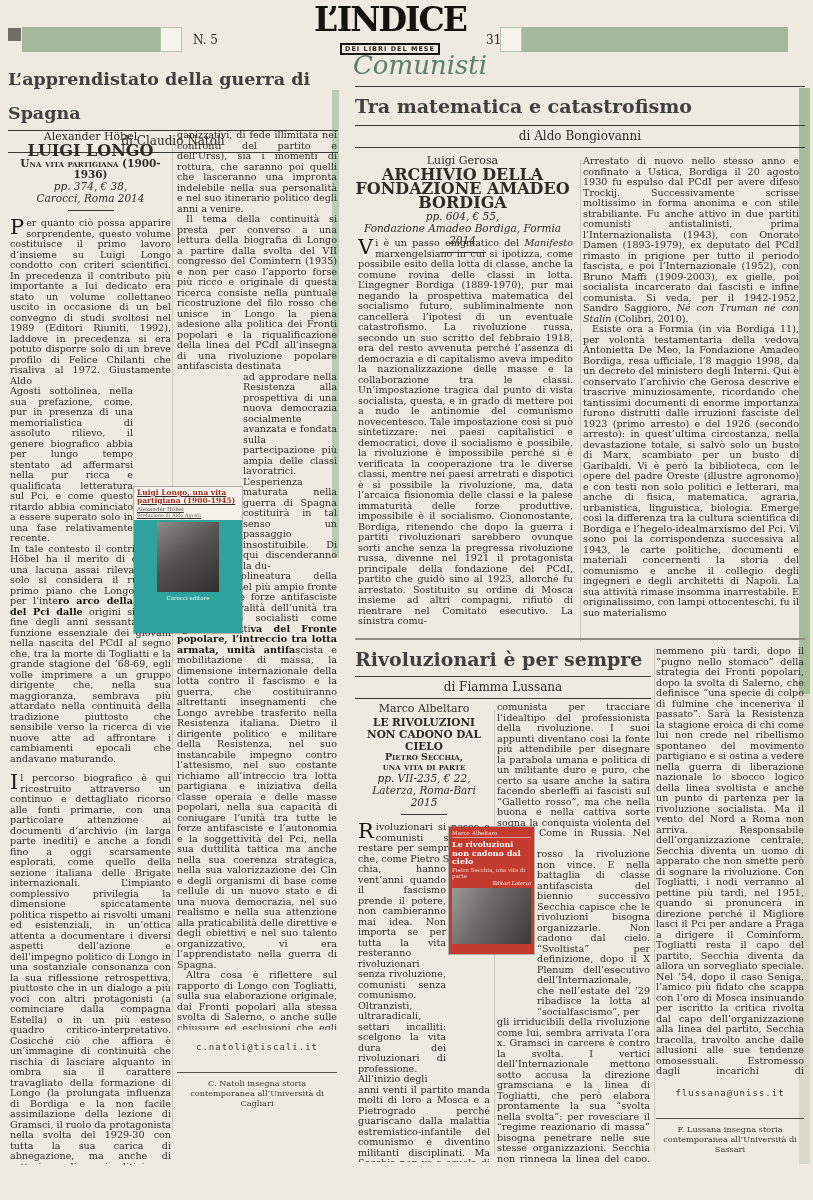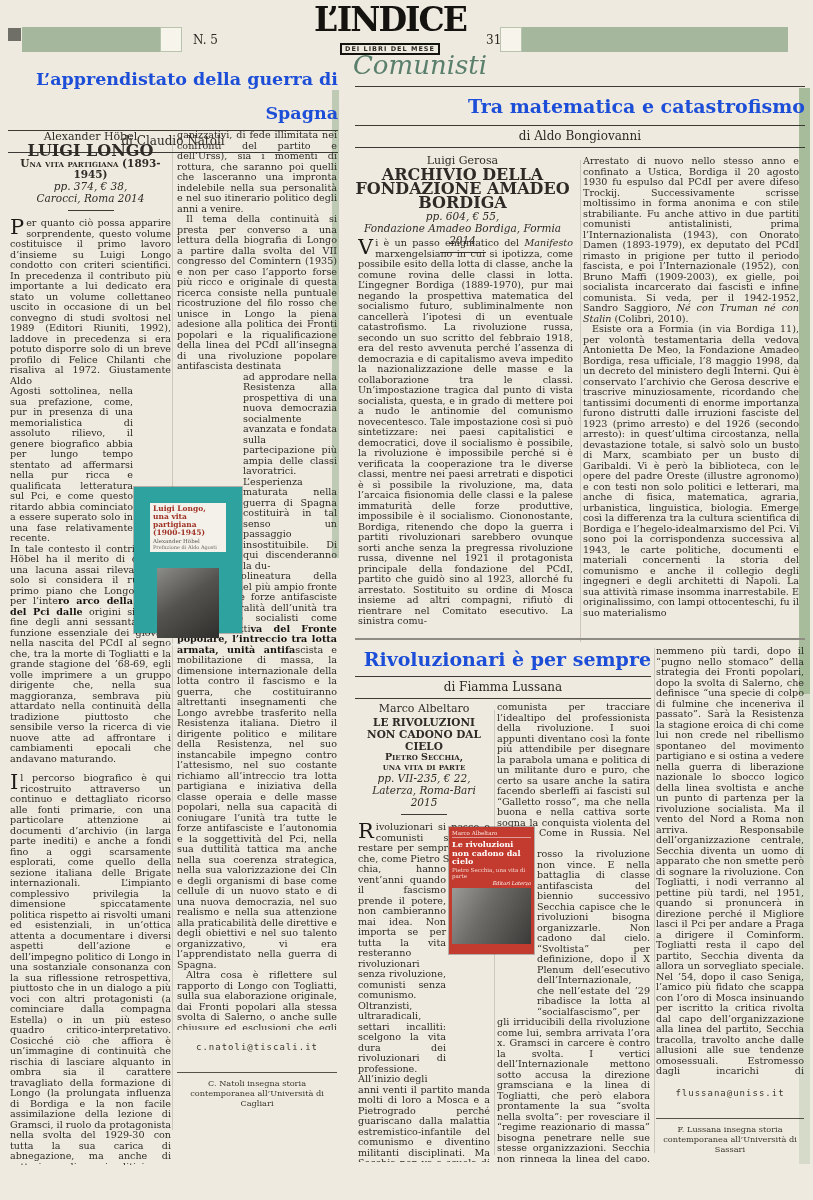--- a/index.html
+++ b/index.html
@@ -33,7 +33,7 @@
   .rule{border-top:1px solid #3c3a35;height:0;}
   #sep-bottom{left:355px;top:638px;width:450px;border-top:2px solid #8e8b83;height:0;}
   
-  .art-title{font-weight:bold;text-align:right;color:#1d4ed8;}
+  .art-title{font-weight:bold;text-align:left;color:#404040;}
   .byline{text-align:center;font-size:12px;padding:3px 0 4px 0;}
   #lt-block{left:8px;top:62px;width:330px;}
   #lt-block .art-title{font-size:17.5px;line-height:34px;}

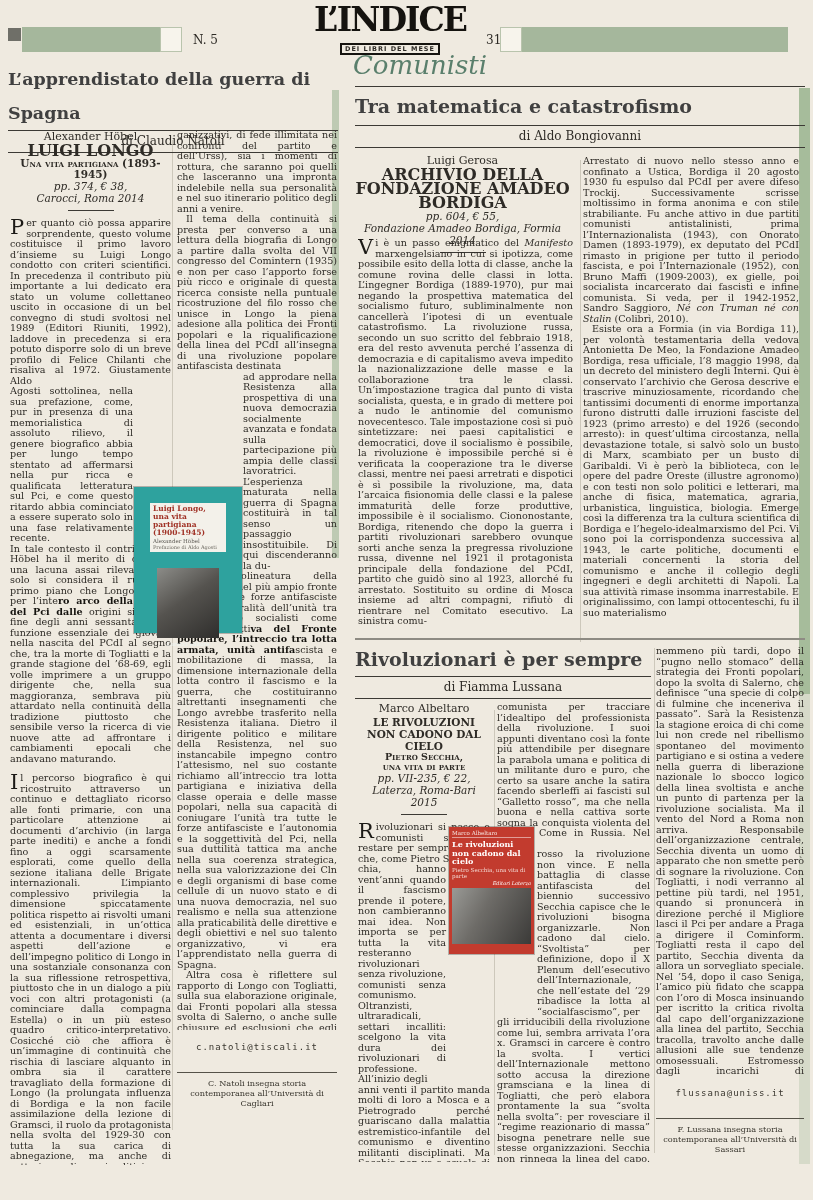--- a/index.html
+++ b/index.html
@@ -128,7 +128,7 @@
   <div class="bookinfo">
     <div class="bi-author">Alexander Höbel</div>
     <div class="bi-title">LUIGI LONGO</div>
-    <div class="bi-sub">Una vita partigiana (1893-1945)</div>
+    <div class="bi-sub">Una vita partigiana (1900-1936)</div>
     <div class="bi-pp">pp. 374, € 38,</div>
     <div class="bi-pub">Carocci, Roma 2014</div>
     <div class="mini-rule"></div>

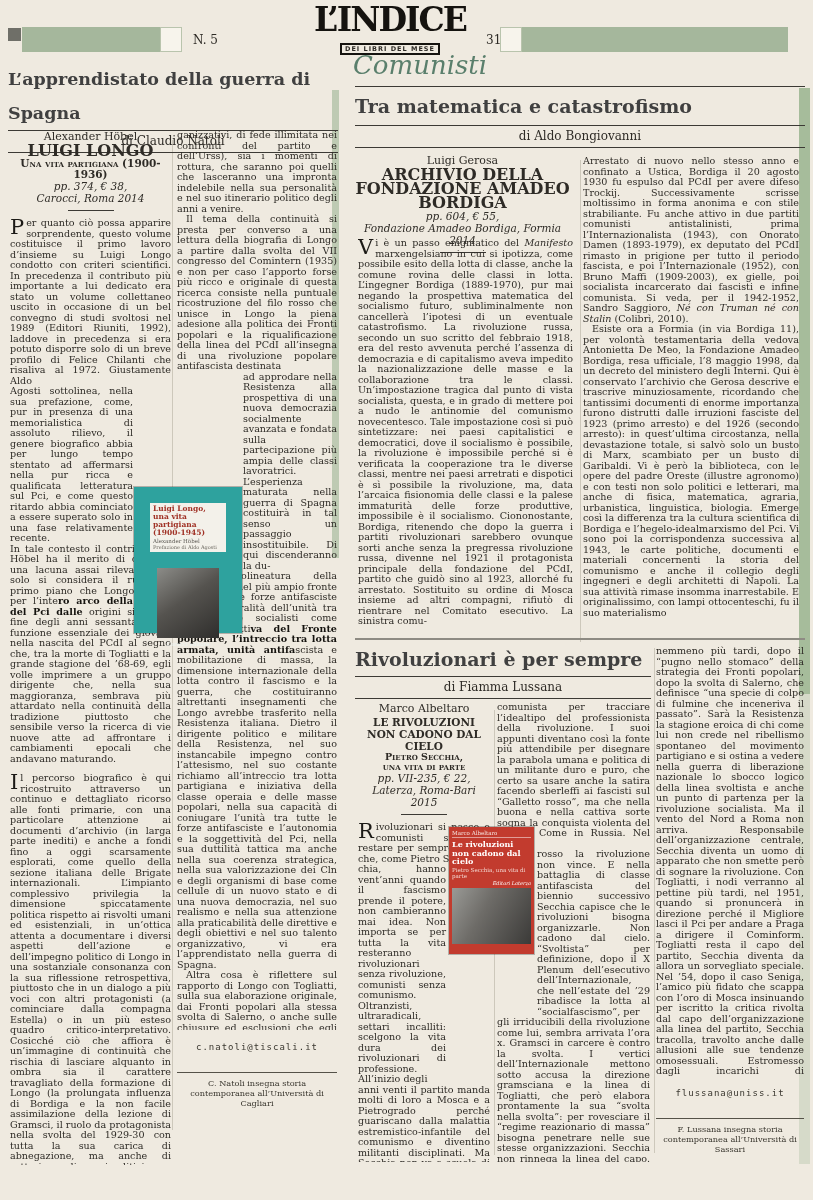--- a/index.html
+++ b/index.html
@@ -77,7 +77,7 @@
   
   .cover{box-shadow:0 0 0 1px rgba(0,0,0,.25);}
   #cover-longo{left:134px;top:487px;width:108px;height:146px;background:#2ea29e;}
-  #cover-longo .panel{background:#f3f1ea;margin:16px;padding:2px 3px;}
+  #cover-longo .panel{background:#f3f1ea;margin:0;padding:2px 3px;text-decoration:underline;}
   #cover-longo .cv-title{color:#a03226;font-size:7.5px;line-height:8px;font-weight:bold;}
   #cover-longo .cv-author{font-size:5.5px;color:#5a5751;margin-top:1px;}
   #cover-longo .cv-note{font-size:5px;color:#6a675f;}

